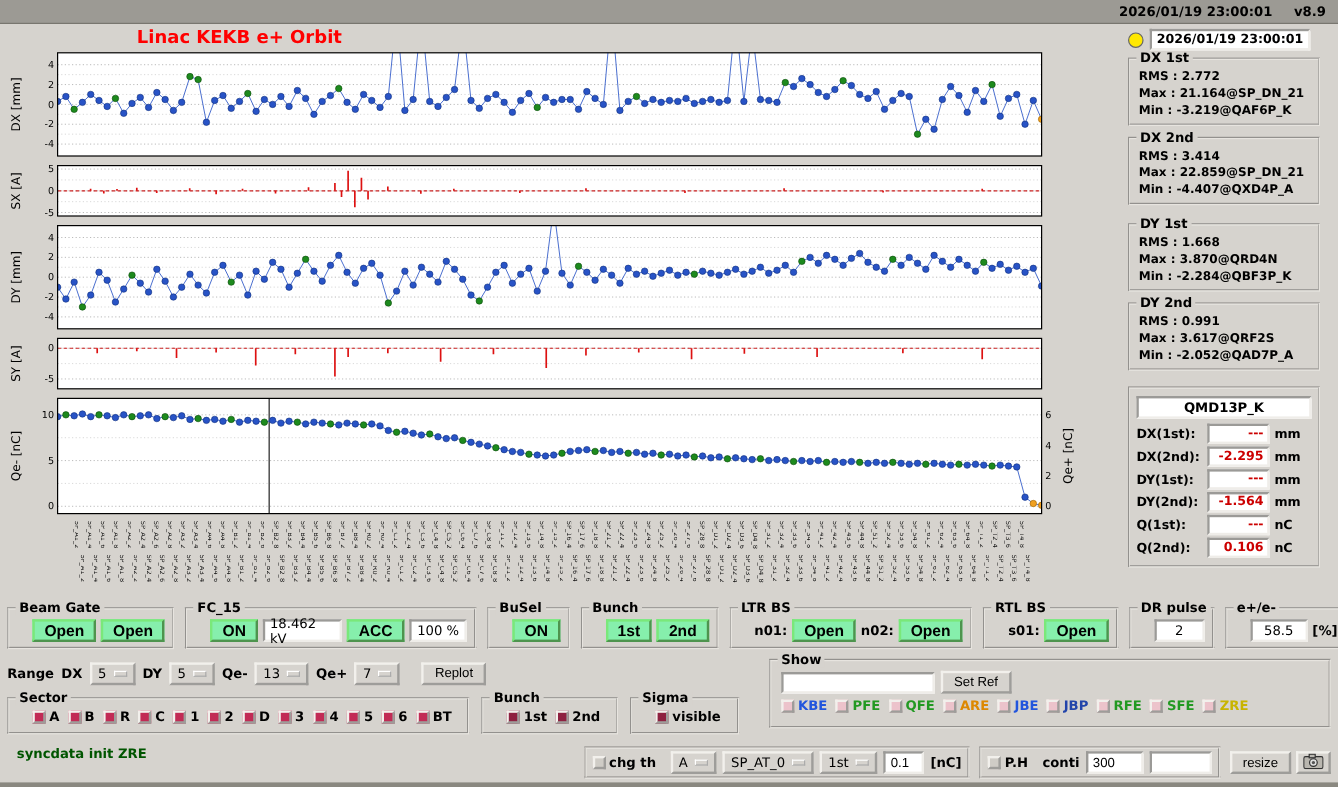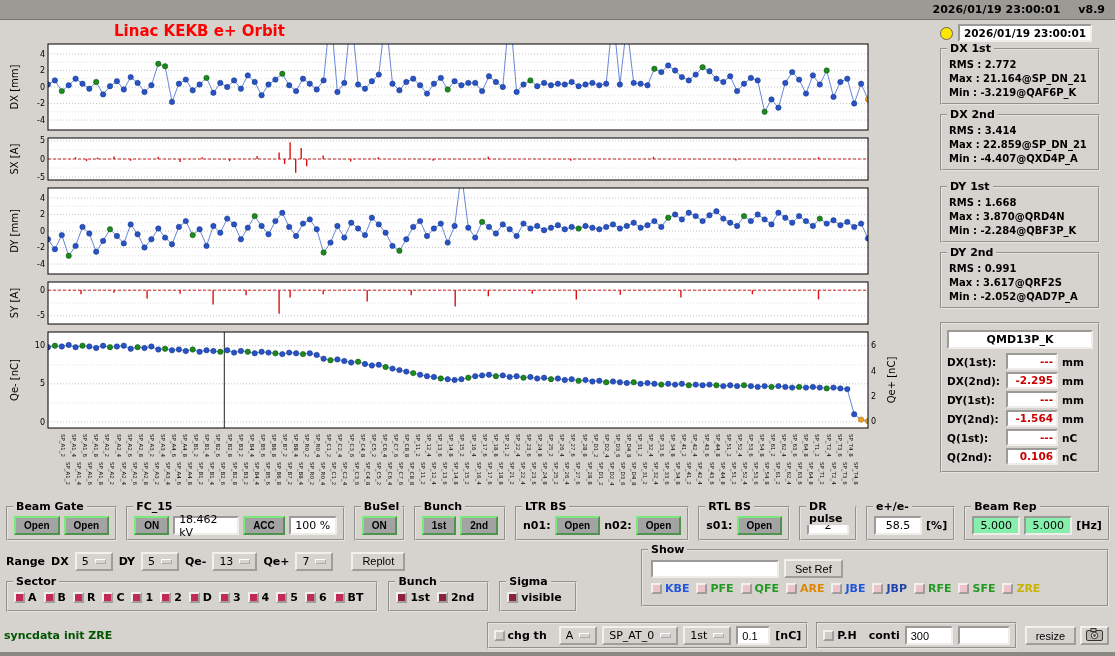--- a/index.html
+++ b/index.html
@@ -22,7 +22,7 @@
   .bpmrow{display:flex;height:28px;overflow:hidden}
   .bpmrow.shift{margin-left:5px}
   .bpmrow span{flex:none;writing-mode:vertical-rl;font-size:5.5px;line-height:1;width:11.1px;height:28px;overflow:hidden;color:#111}
-  .gbox{position:relative;border:2px groove #e7e4df;padding:8px 6px 4px 6px;display:inline-flex;align-items:center;gap:4px}
+  .gbox{position:relative;border:2px groove #e7e4df;padding:8px 6px 4px 19px;display:inline-flex;align-items:center;gap:4px}
   .gtitle{position:absolute;top:-7px;left:5px;background:#d6d3ce;padding:0 3px;font-weight:bold;font-size:11px;line-height:12px}
   .btn-green{background:#a3a3a3;border:2px outset #7ae87a;font-weight:bold;font-size:10px;height:19px;display:inline-flex;align-items:center;padding:0 8px;cursor:default}
   .btn{background:#d6d3ce;border:2px outset #f2f0ec;font-size:11px;height:19px;display:inline-flex;align-items:center;padding:0 9px;cursor:default}

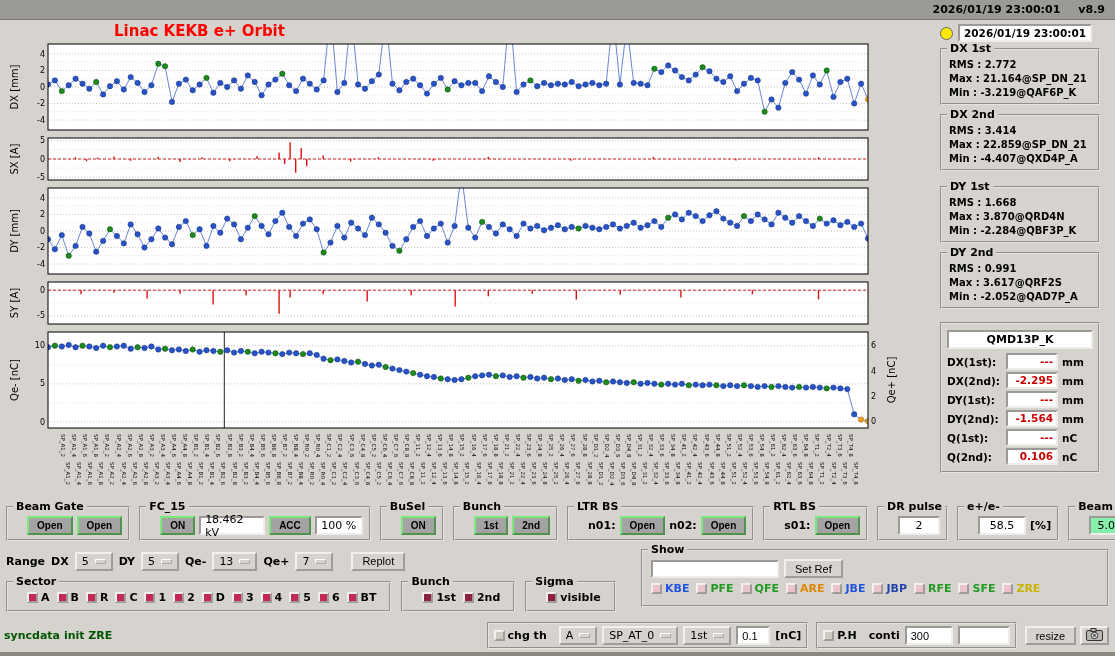--- a/index.html
+++ b/index.html
@@ -24,7 +24,7 @@
   .bpmrow span{flex:none;writing-mode:vertical-rl;font-size:5.5px;line-height:1;width:11.1px;height:28px;overflow:hidden;color:#111}
   .gbox{position:relative;border:2px groove #e7e4df;padding:8px 6px 4px 19px;display:inline-flex;align-items:center;gap:4px}
   .gtitle{position:absolute;top:-7px;left:5px;background:#d6d3ce;padding:0 3px;font-weight:bold;font-size:11px;line-height:12px}
-  .btn-green{background:#a3a3a3;border:2px outset #7ae87a;font-weight:bold;font-size:10px;height:19px;display:inline-flex;align-items:center;padding:0 8px;cursor:default}
+  .btn-green{background:#86efac;border:2px outset #7ae87a;font-weight:bold;font-size:13px;height:19px;display:inline-flex;align-items:center;padding:0 8px;cursor:default}
   .btn{background:#d6d3ce;border:2px outset #f2f0ec;font-size:11px;height:19px;display:inline-flex;align-items:center;padding:0 9px;cursor:default}
   .field{background:#fff;border:2px inset #efede9;height:19px;display:inline-flex;align-items:center;padding:0 4px;font-size:11px;justify-content:center}
   .field.pink{background:#86efac}

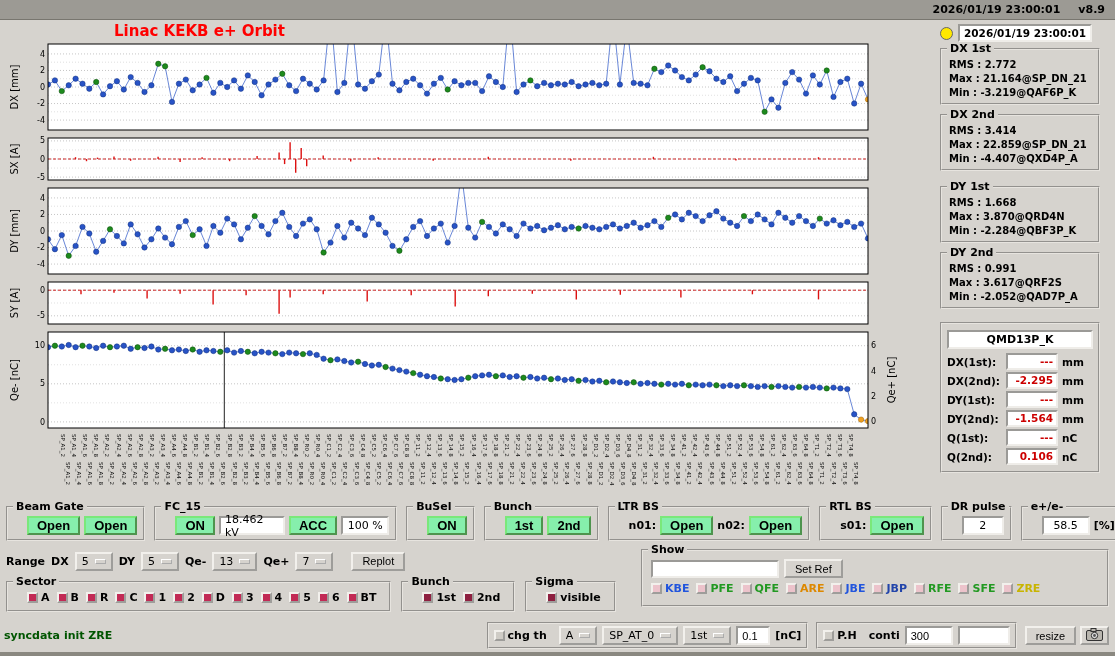--- a/index.html
+++ b/index.html
@@ -42,7 +42,7 @@
   .showbox{margin-left:auto;width:468px;display:block;padding:8px 2px 4px 8px}
   .showline{display:flex;align-items:center;margin-bottom:4px}
   .refinput{width:128px;height:18px;background:#fff;border:2px inset #efede9;font-size:11px;padding:0 3px}
-  .bottombar{display:flex;align-items:center;margin:10px 6px 0 4px}
+  .bottombar{display:flex;align-items:flex-start;margin:10px 6px 0 14px}
   .statusmsg{color:#005500;font-weight:bold}
   .botgroup{display:flex;align-items:center;gap:5px;border:2px groove #e7e4df;padding:2px 5px;margin-left:8px}
   .botright{margin-left:auto;display:flex;align-items:center}

